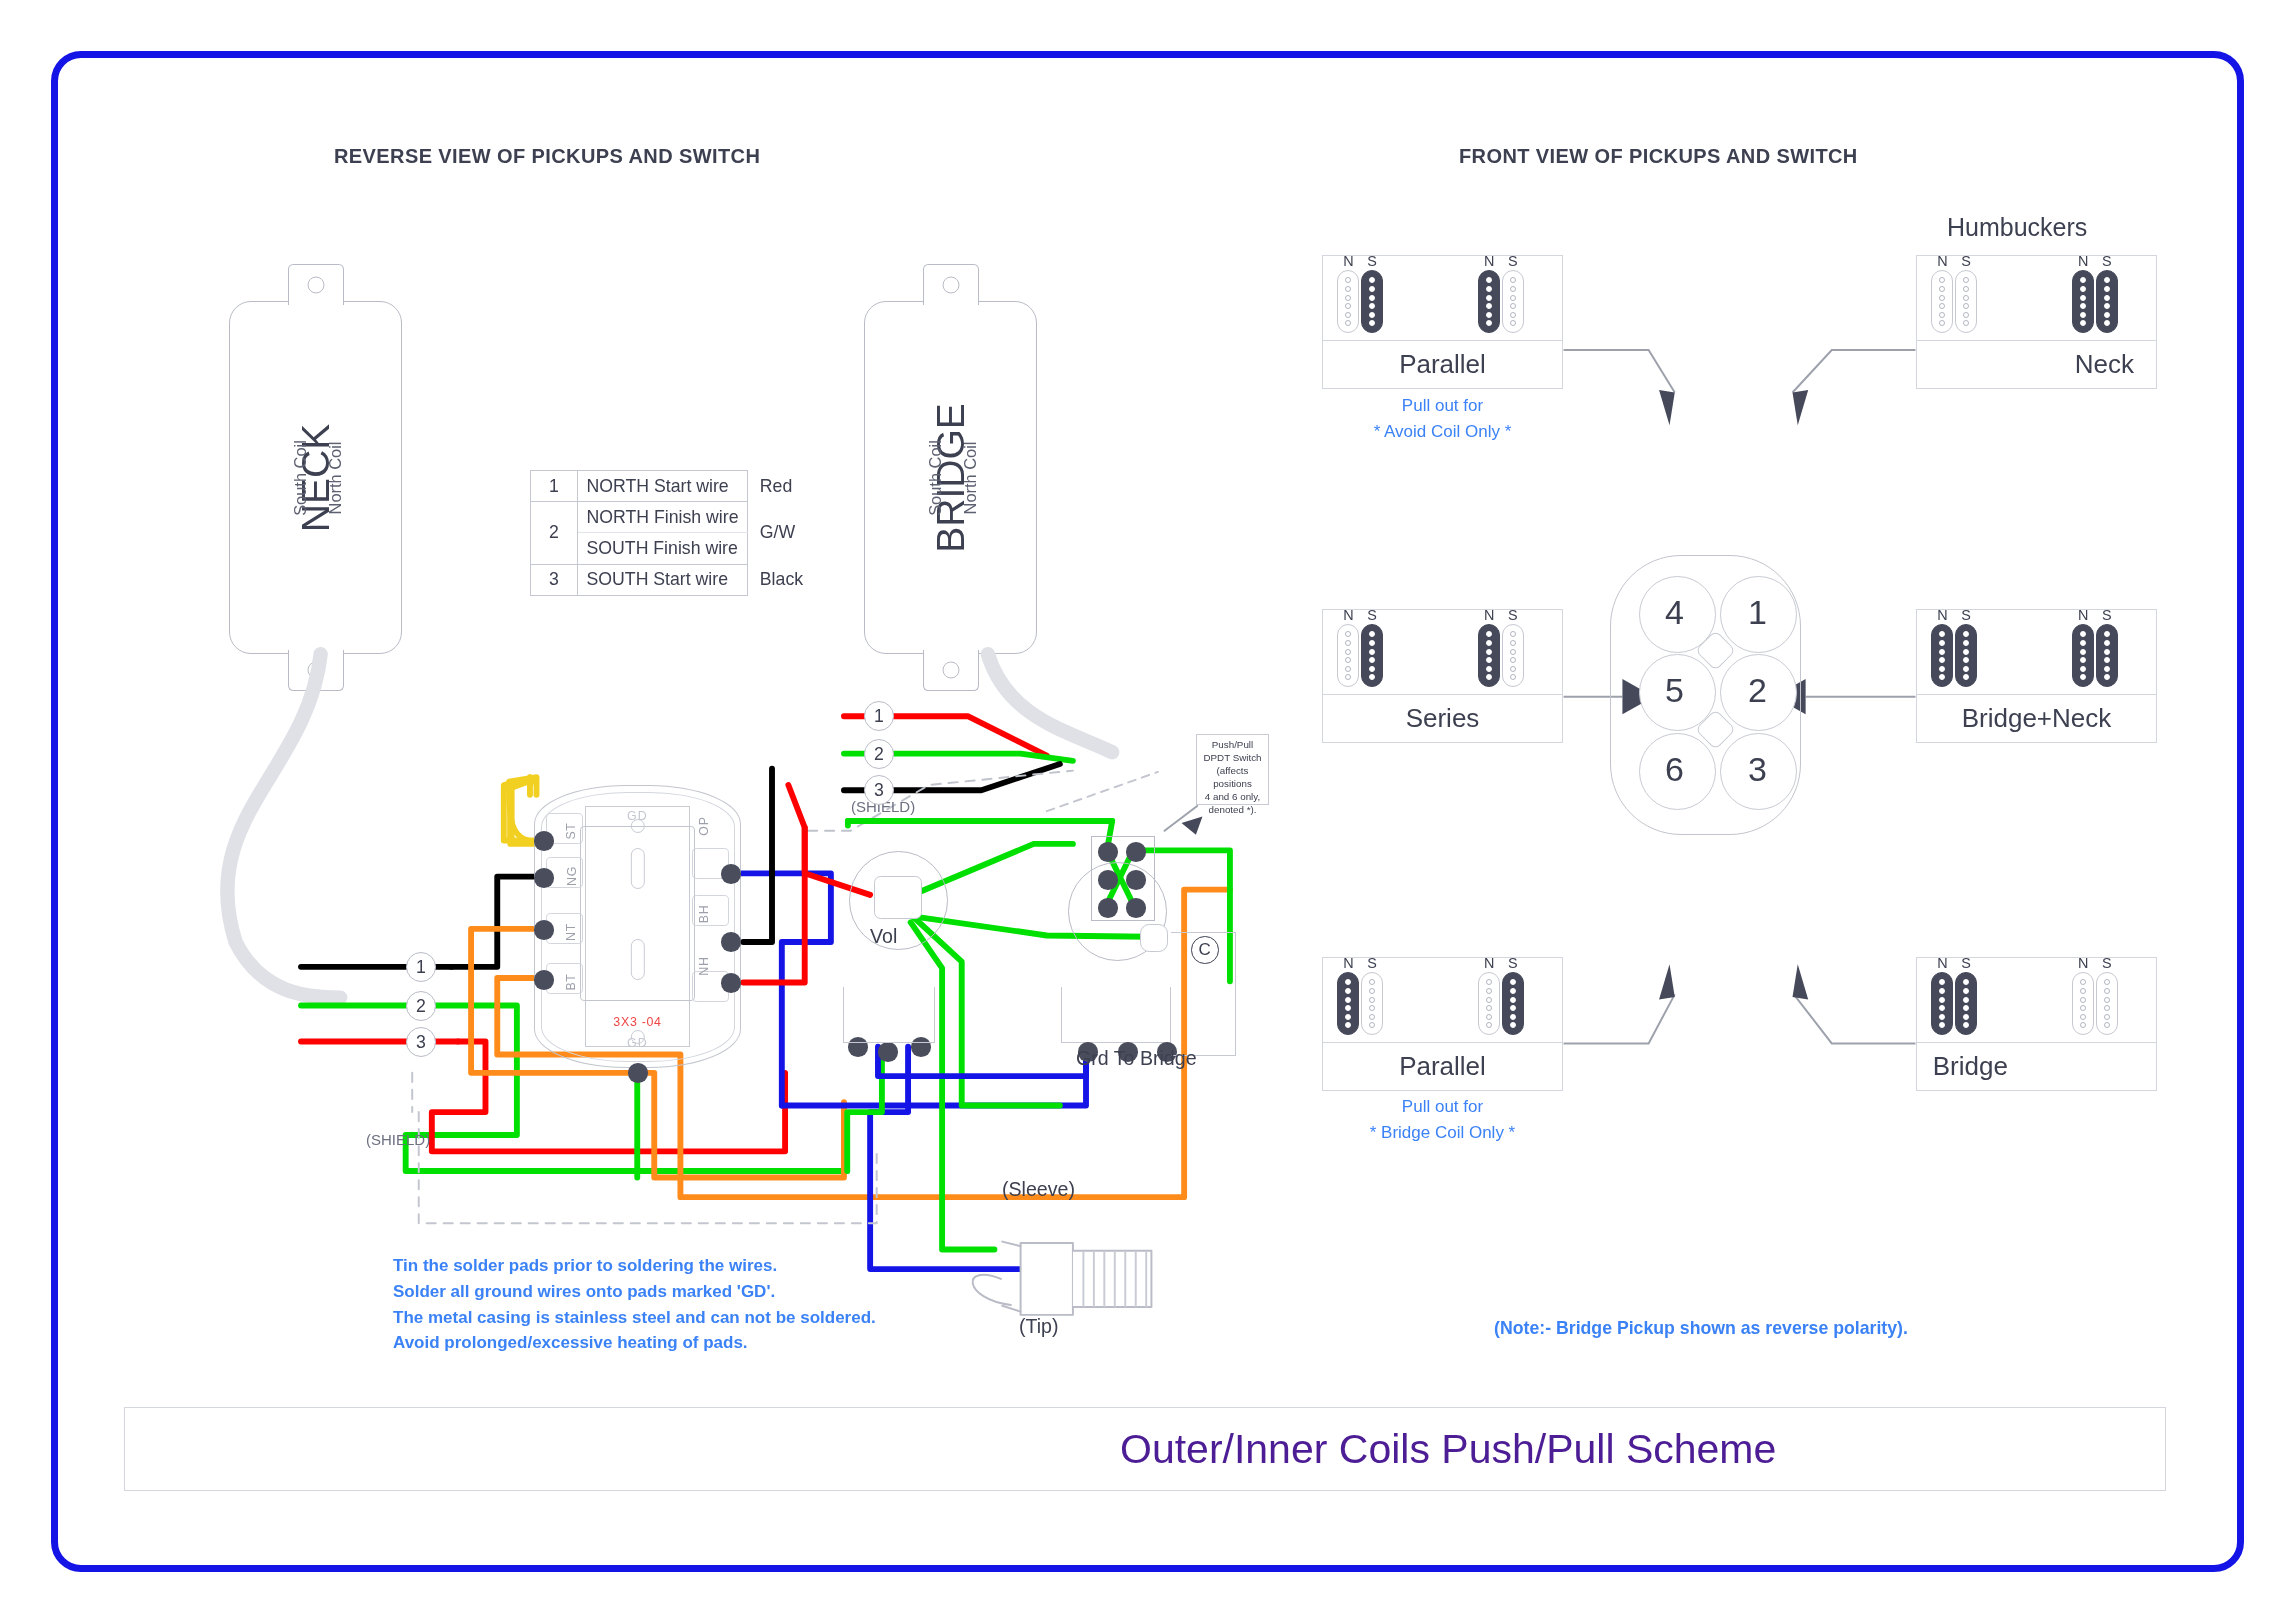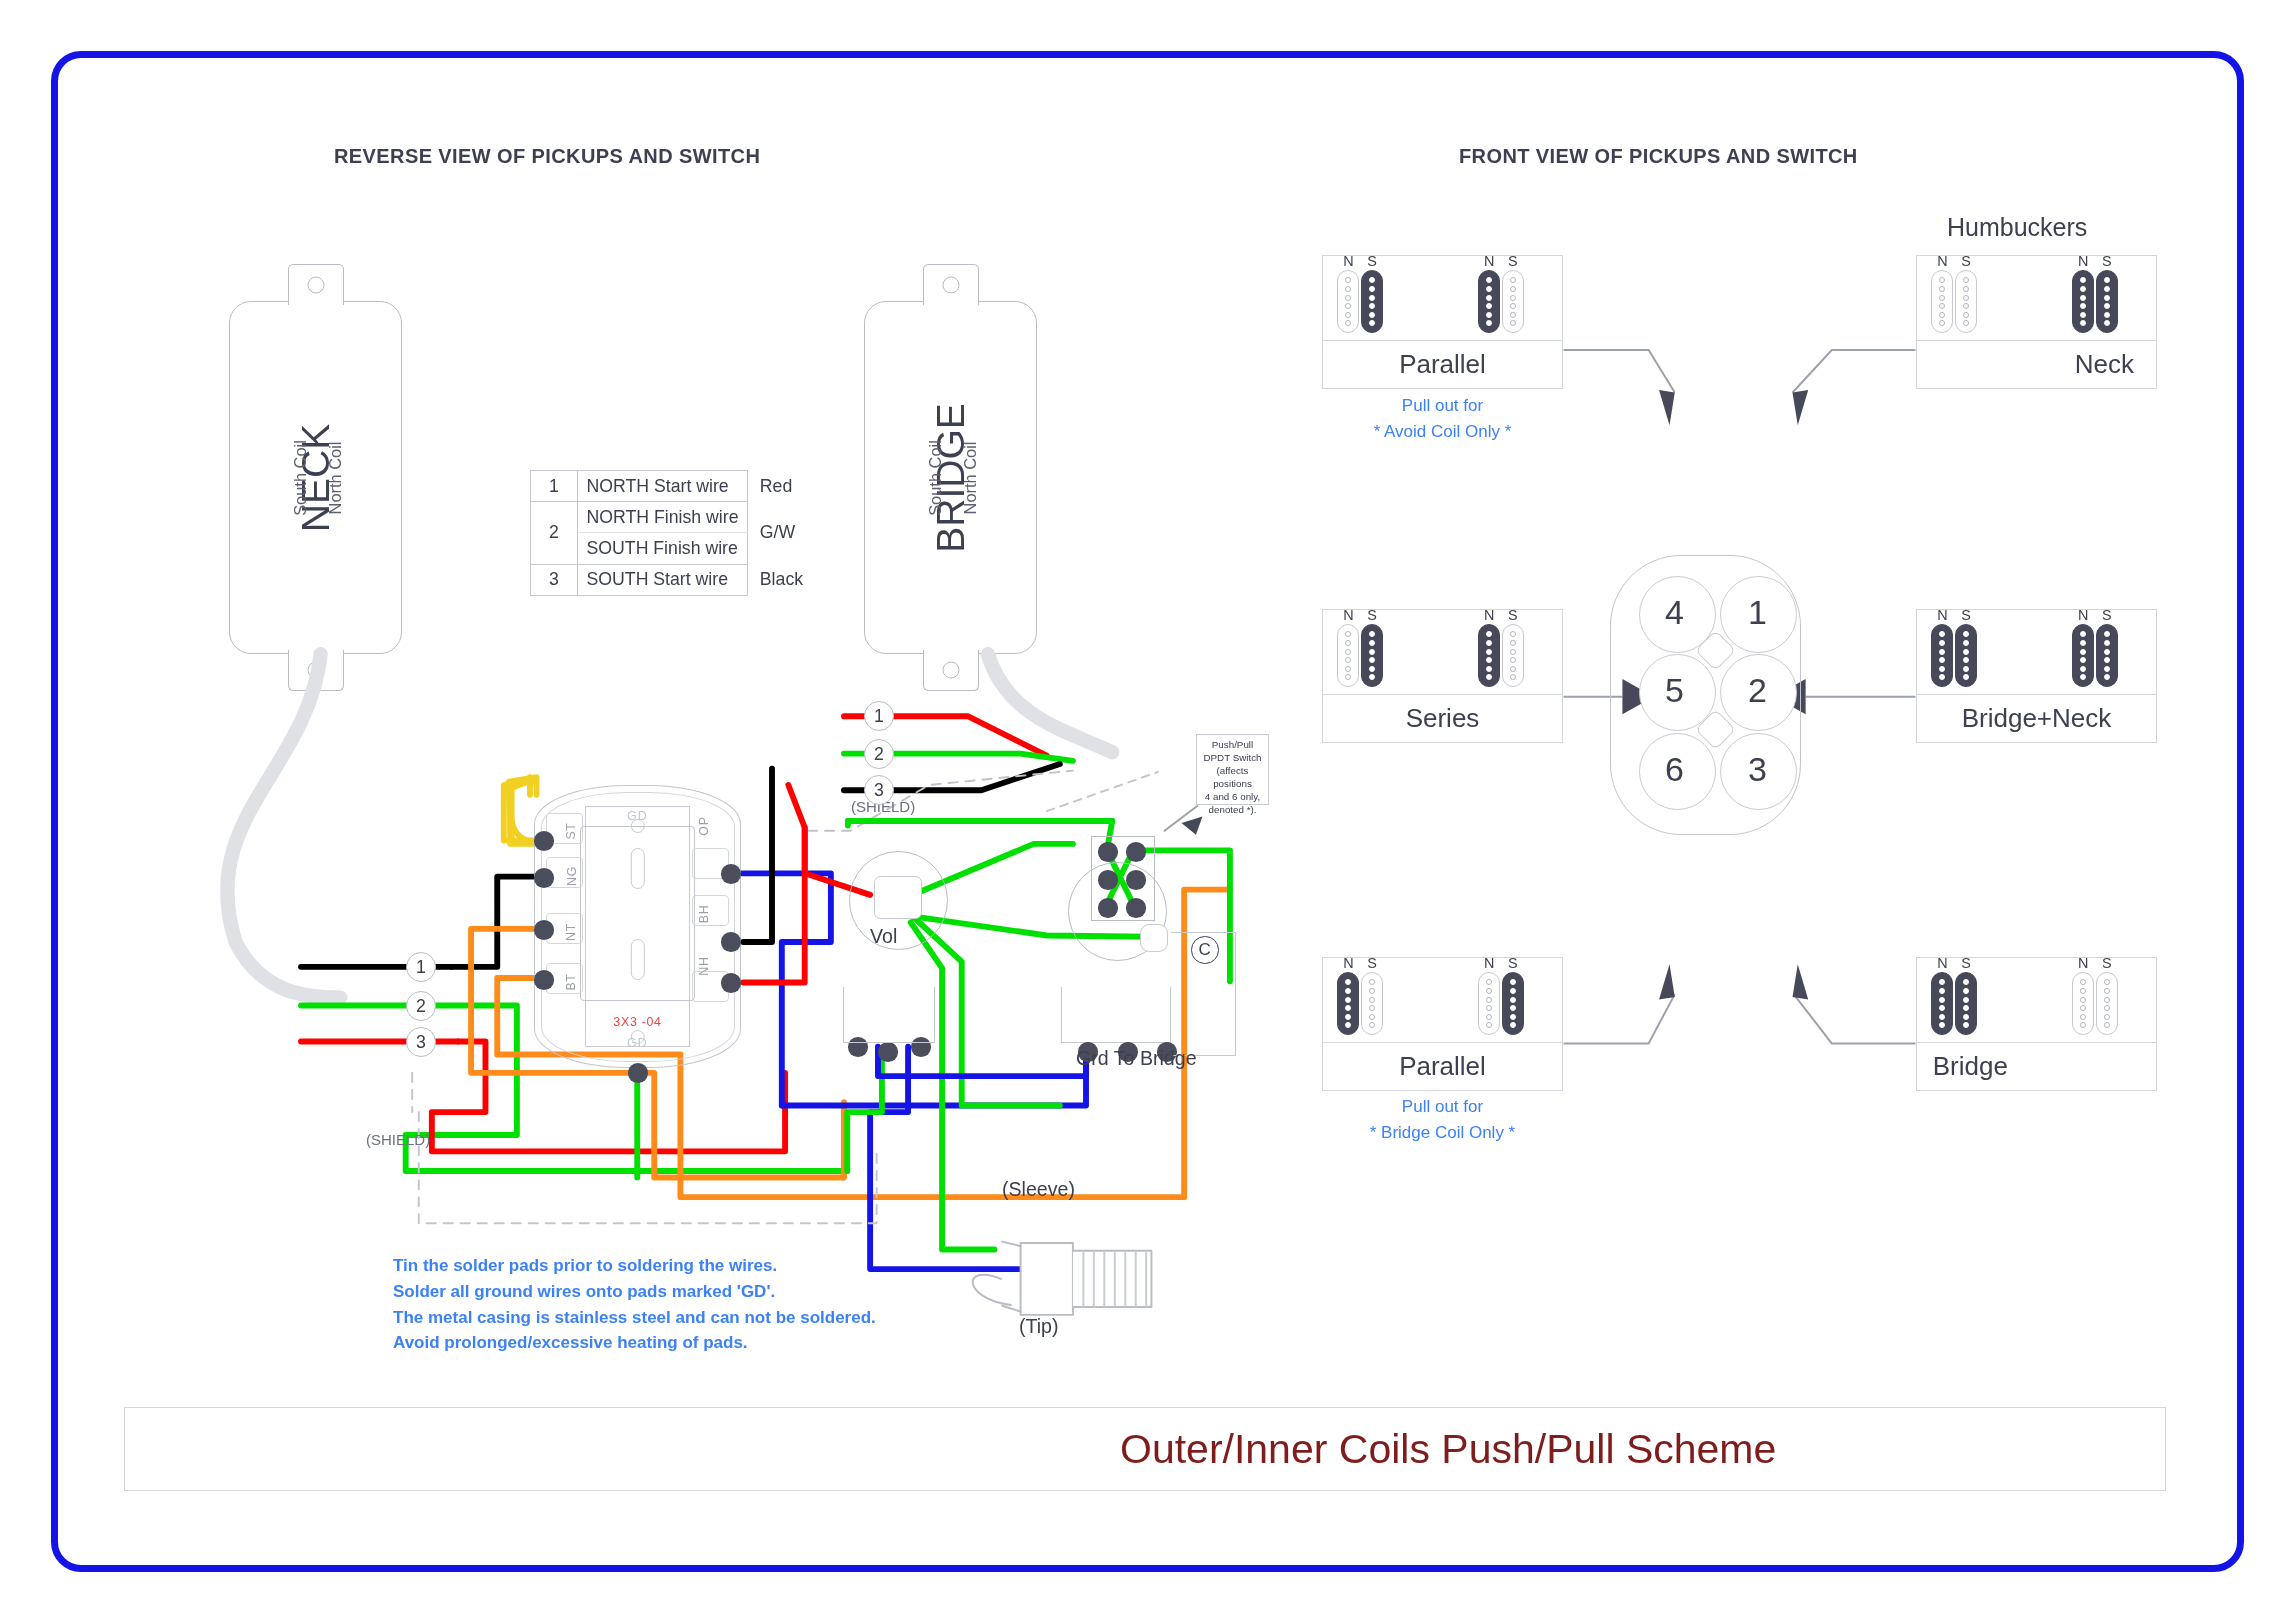--- a/index.html
+++ b/index.html
@@ -714,6 +714,7 @@
   <div class="gn" style="left:1748px;top:671px;">2</div>
   <div class="gn" style="left:1748px;top:750px;">3</div>
 
+  <div class="note ctr" style="left:1387px;top:1315px;width:628px;font-size:17.7px;font-weight:bold;">(Note:- Bridge Pickup shown as reverse polarity).</div>
 
   <div class="titlebar">
     <div class="t2">Outer/Inner Coils Push/Pull Scheme</div>

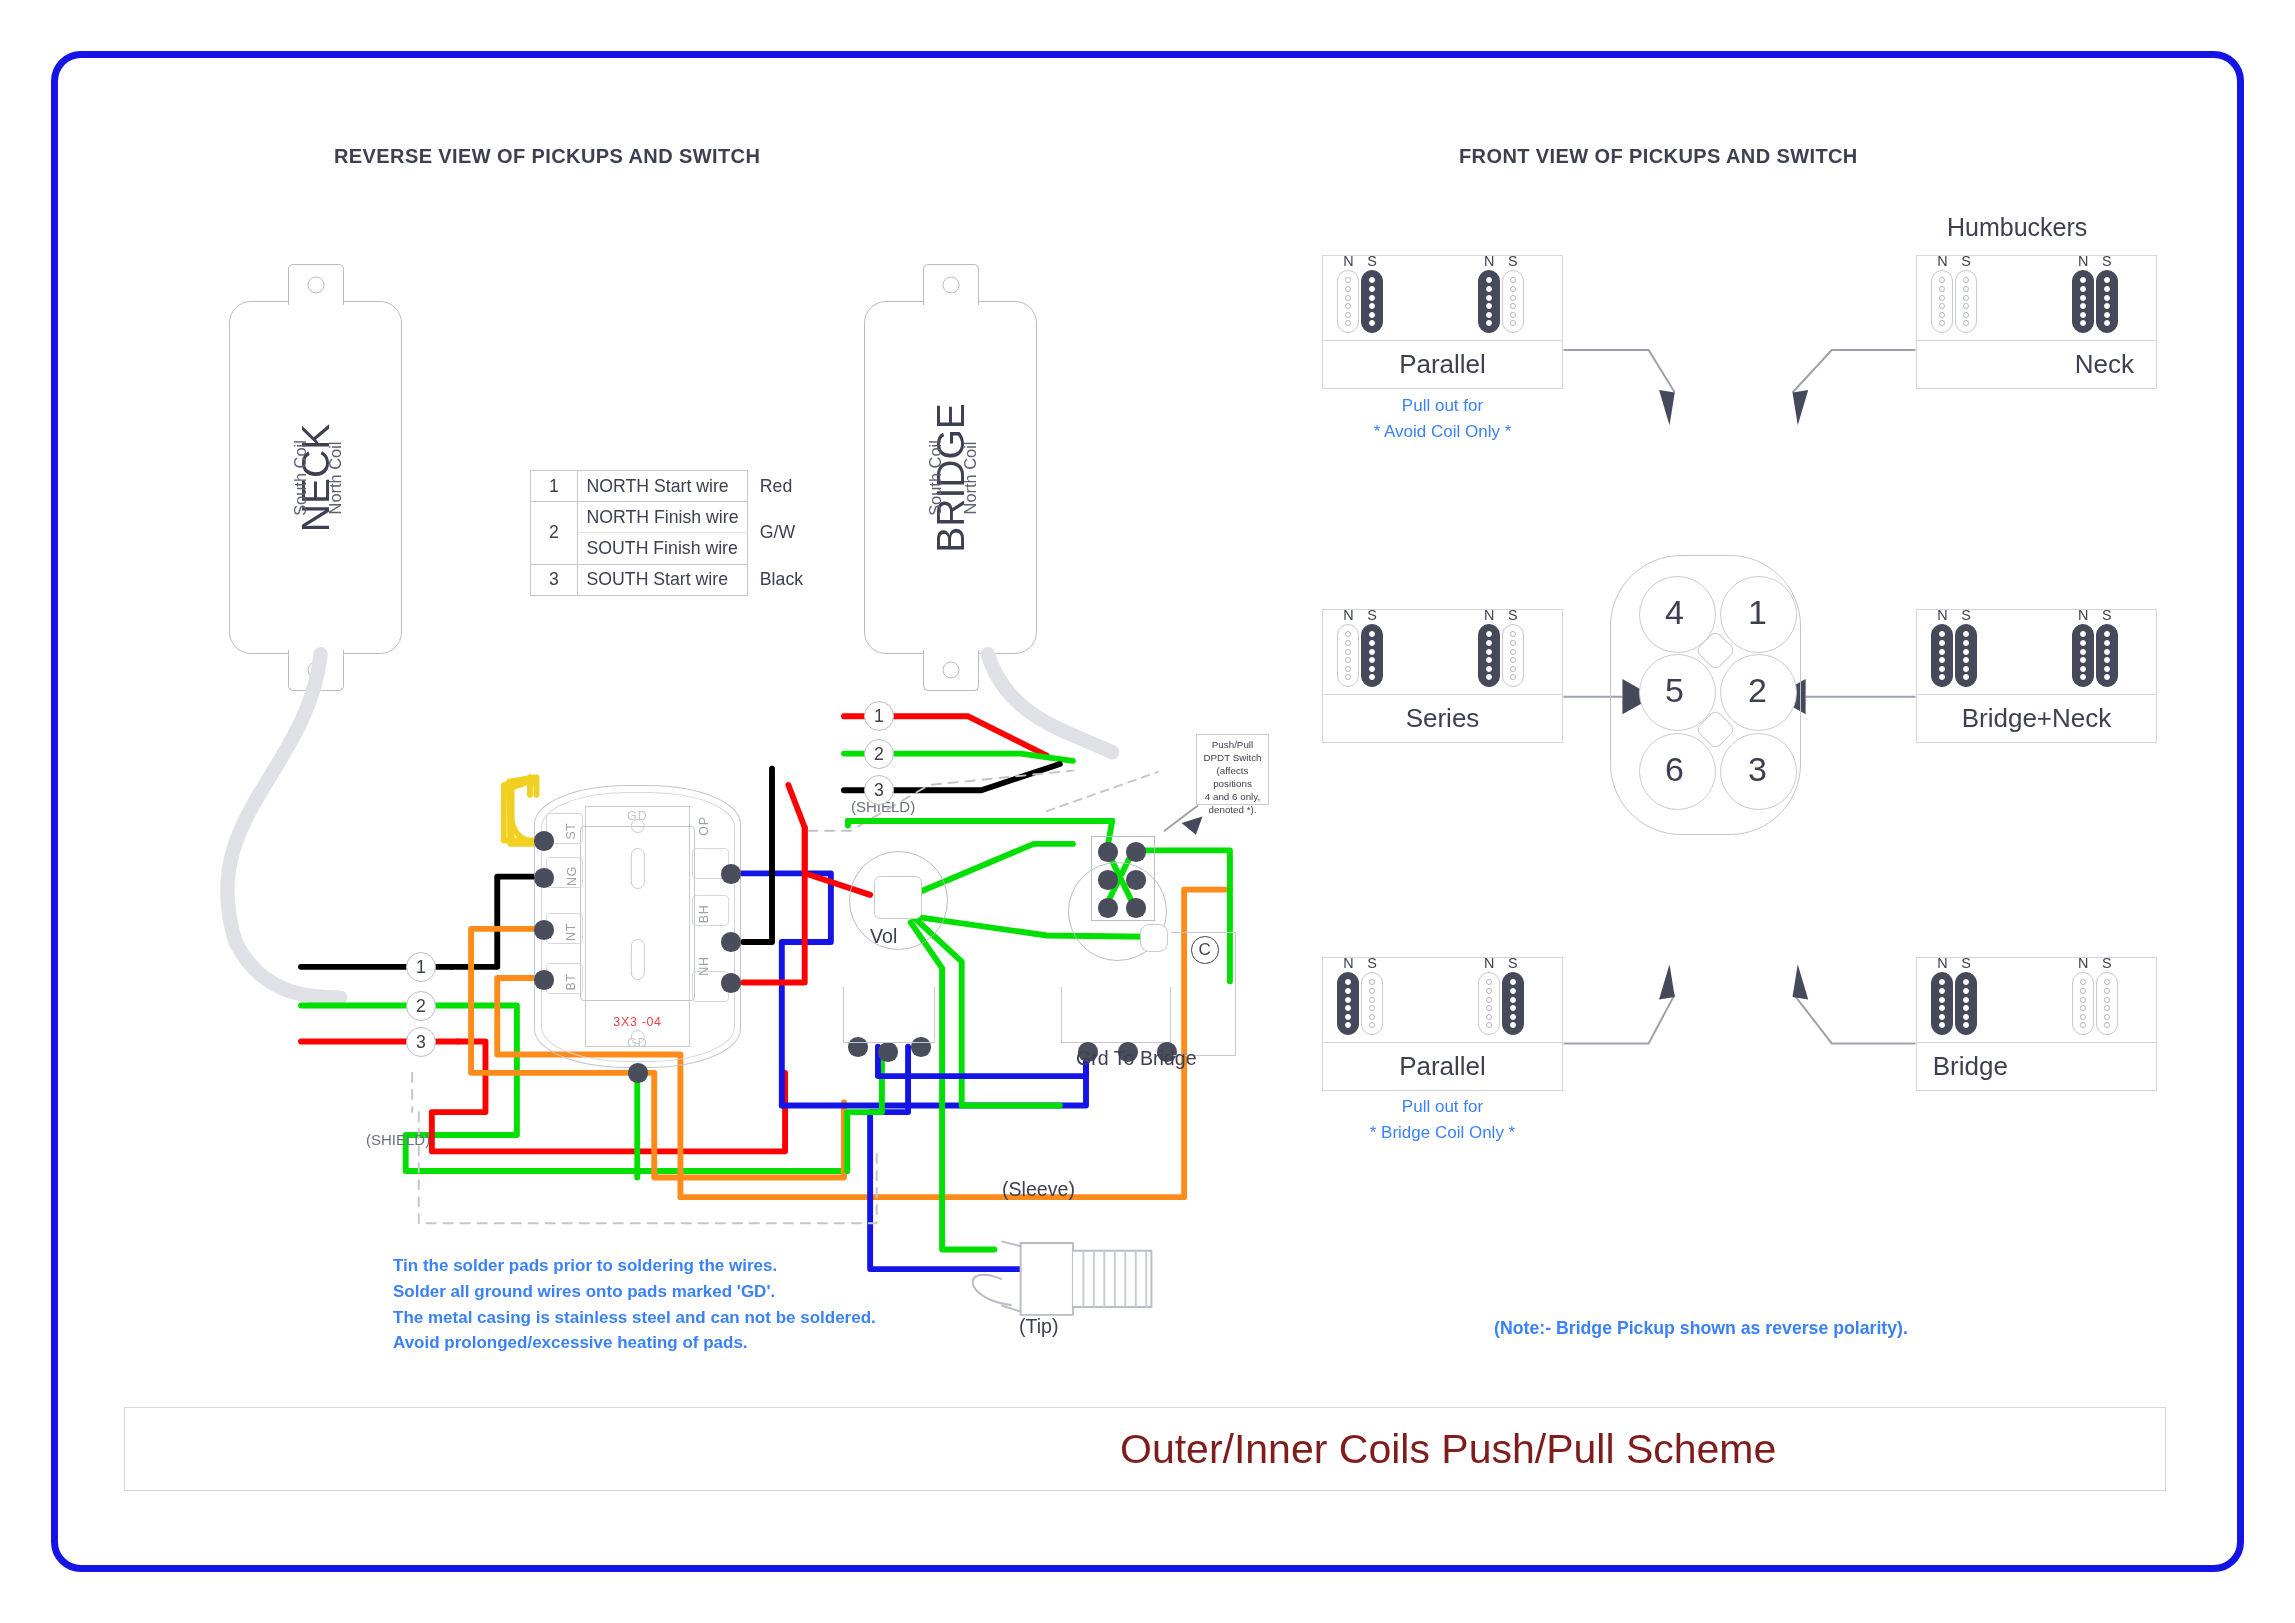--- a/index.html
+++ b/index.html
@@ -69,7 +69,7 @@
 
   .titlebar{position:absolute;left:124px;top:1407px;width:2042px;height:84px;border:1.3px solid #d3d6dd;box-sizing:border-box;background:#fff;}
   .t1{position:absolute;left:39px;top:50%;transform:translateY(-50%);font-size:41px;color:#3d4050;white-space:nowrap;}
-  .t2{position:absolute;left:995px;top:50%;transform:translateY(-50%);font-size:41px;color:#7f1d1d;white-space:nowrap;}
+  .t2{position:absolute;left:995px;top:50%;transform:translateY(-50%);font-size:41px;color:#4c1d95;white-space:nowrap;}
 
   .wnum{position:absolute;width:30px;height:30px;border:1.3px solid #b9bcc6;border-radius:50%;background:#fff;box-sizing:border-box;display:flex;align-items:center;justify-content:center;font-size:17.7px;color:#3d4050;z-index:6;}
   .shield{position:absolute;font-size:15px;color:#6c7080;}

